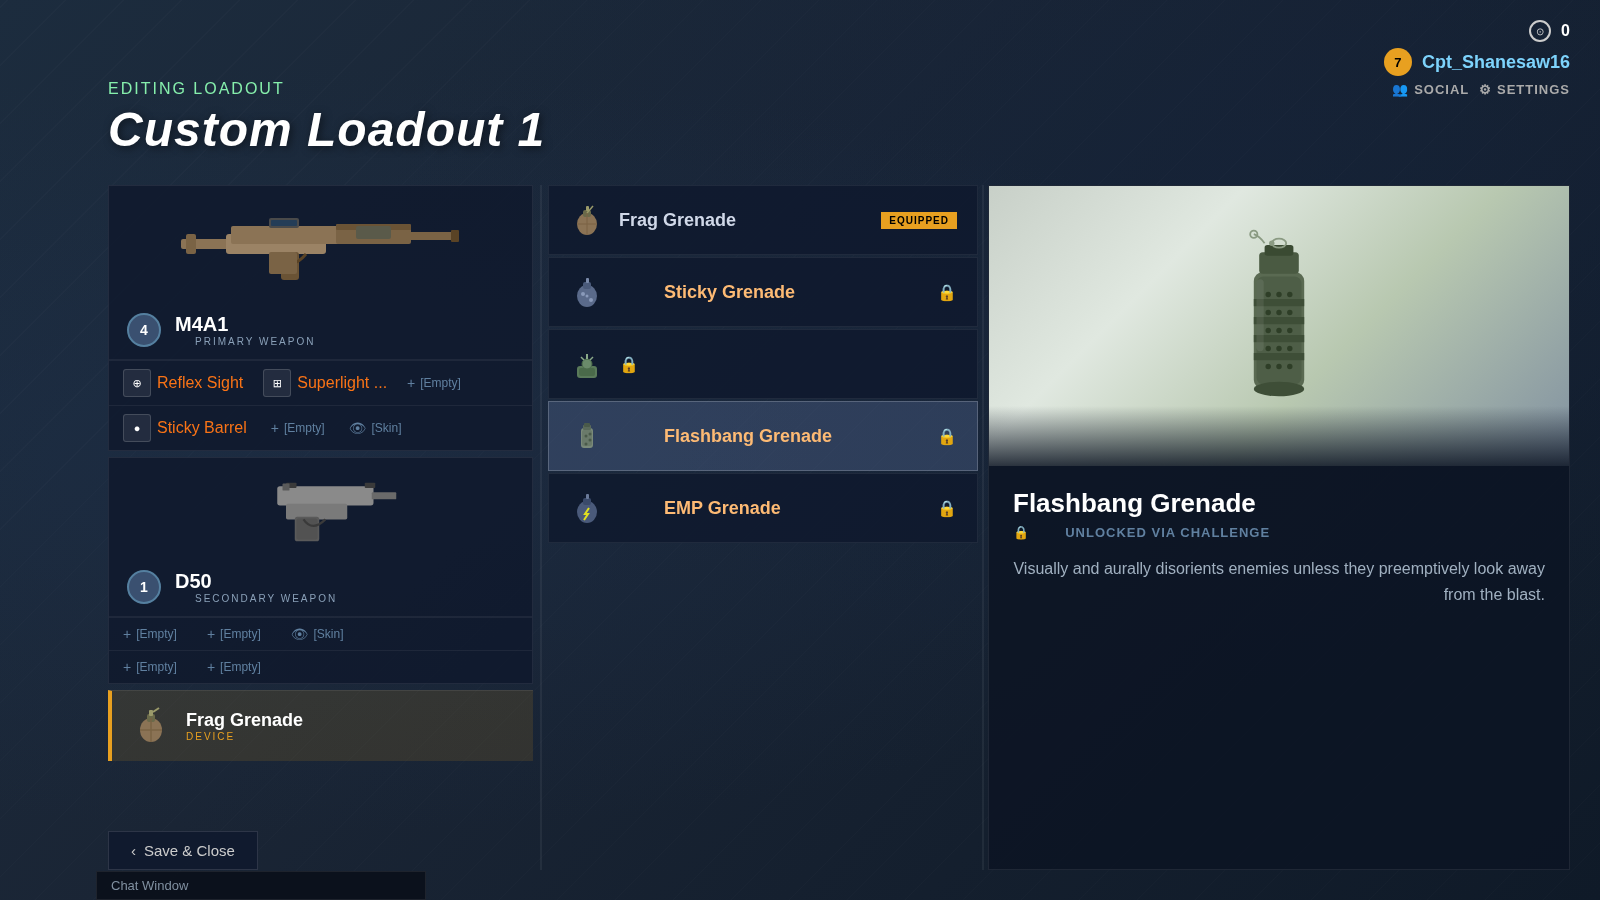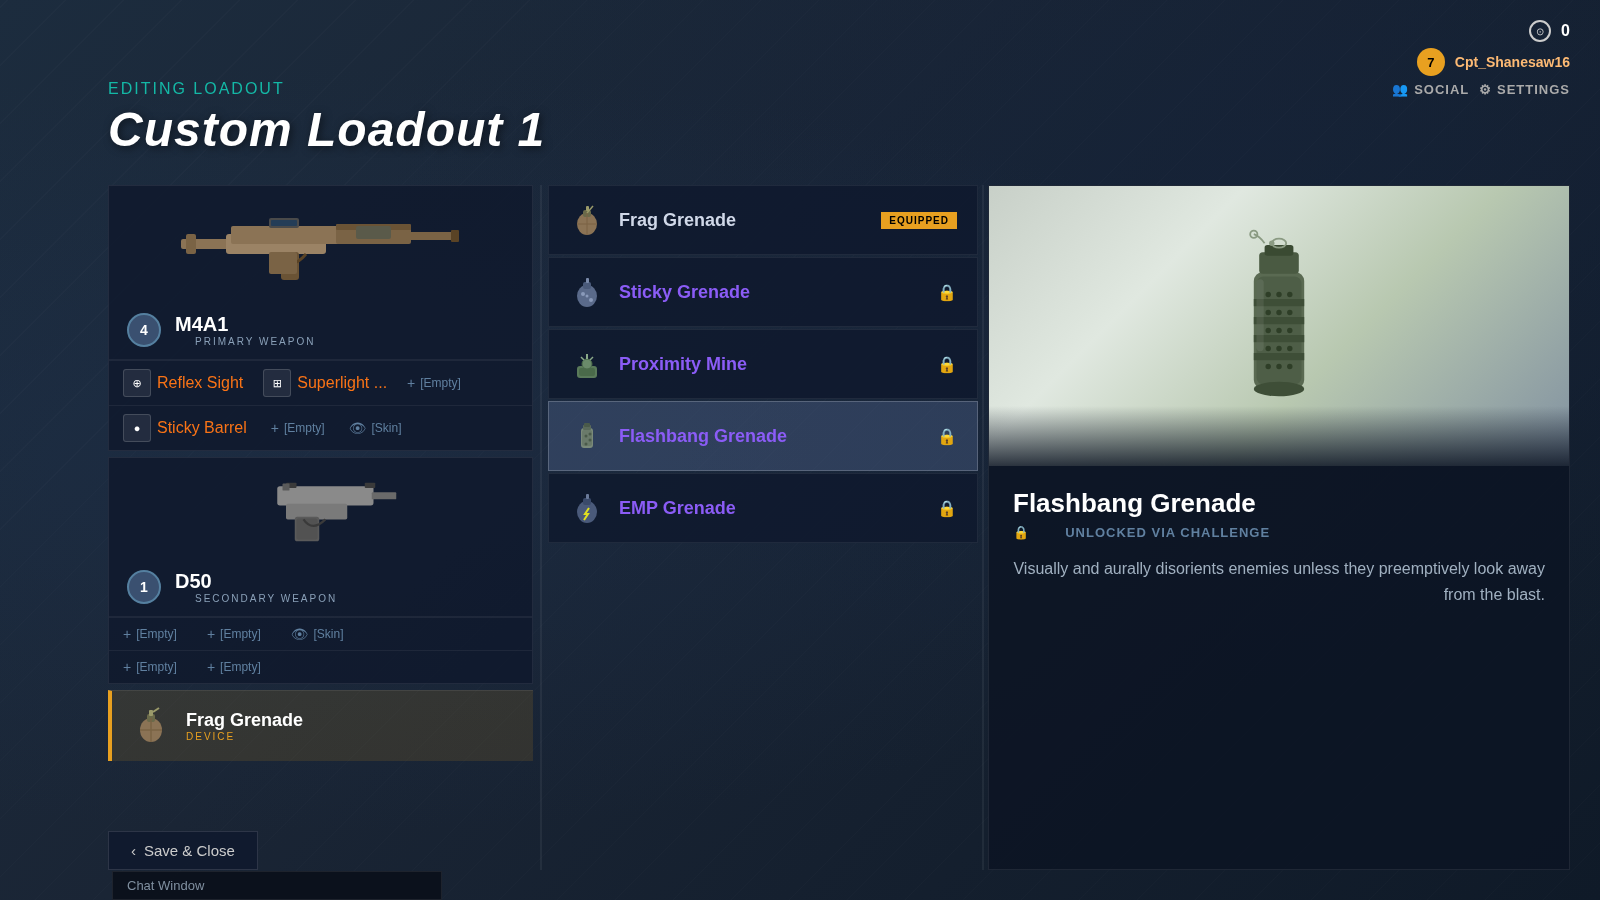--- a/index.html
+++ b/index.html
@@ -93,9 +93,9 @@
       color: #000;
     }
     .player-name {
-      font-size: 14px;
-      font-weight: bold;
-      color: #fdba74;
+      font-size: 18px;
+      font-weight: bold;
+      color: #7dd3fc;
     }
     .social-btn, .settings-btn {
       font-size: 13px;

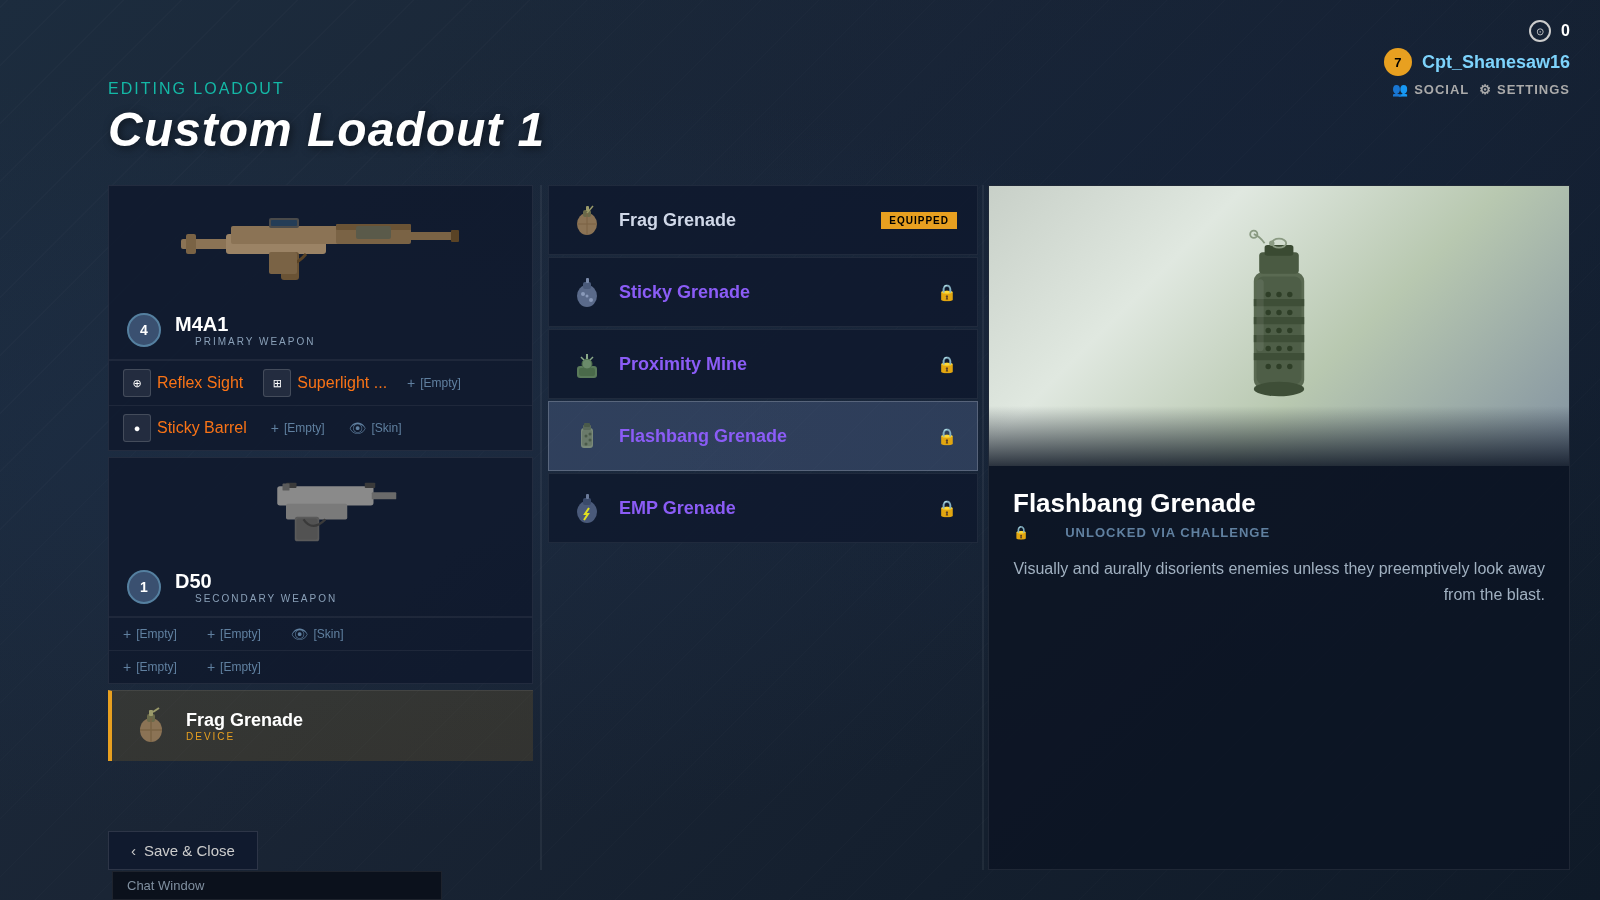--- a/index.html
+++ b/index.html
@@ -117,7 +117,7 @@
     }
     .editing-label {
       font-size: 16px;
-      color: #14b8a6;
+      color: #86efac;
       text-transform: uppercase;
       letter-spacing: 2px;
       margin-bottom: 4px;

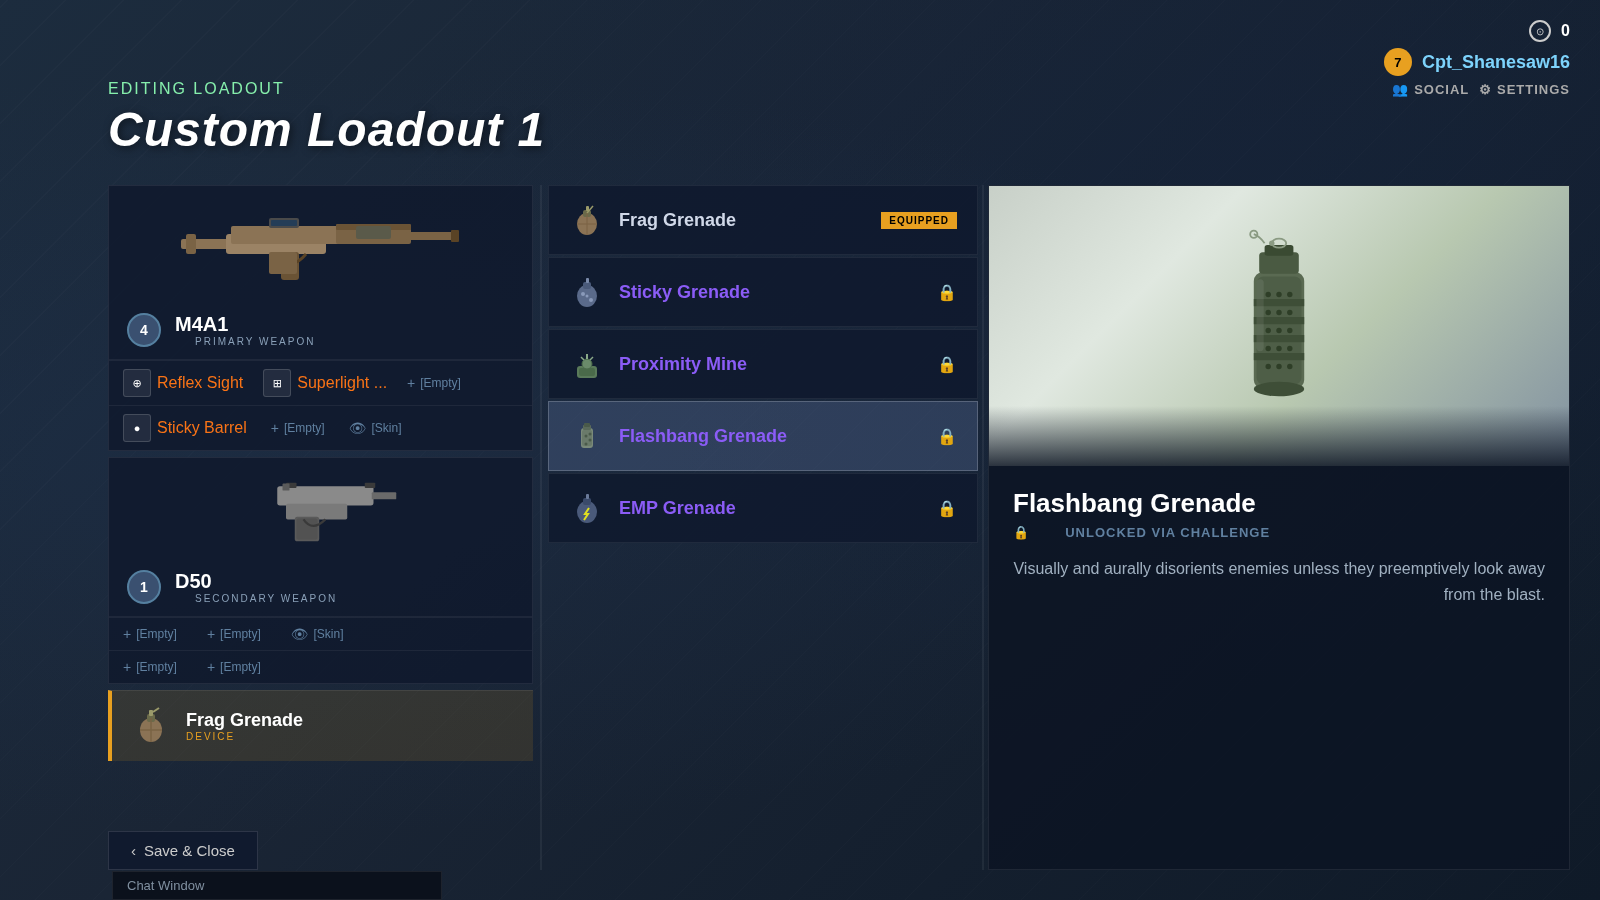--- a/index.html
+++ b/index.html
@@ -351,7 +351,8 @@
       flex: 1;
     }
     .grenade-item.locked .grenade-name {
-      color: #8b5cf6;
+      color: #fdba74;
+      margin-left: 45px;
     }
 
     .equipped-badge {

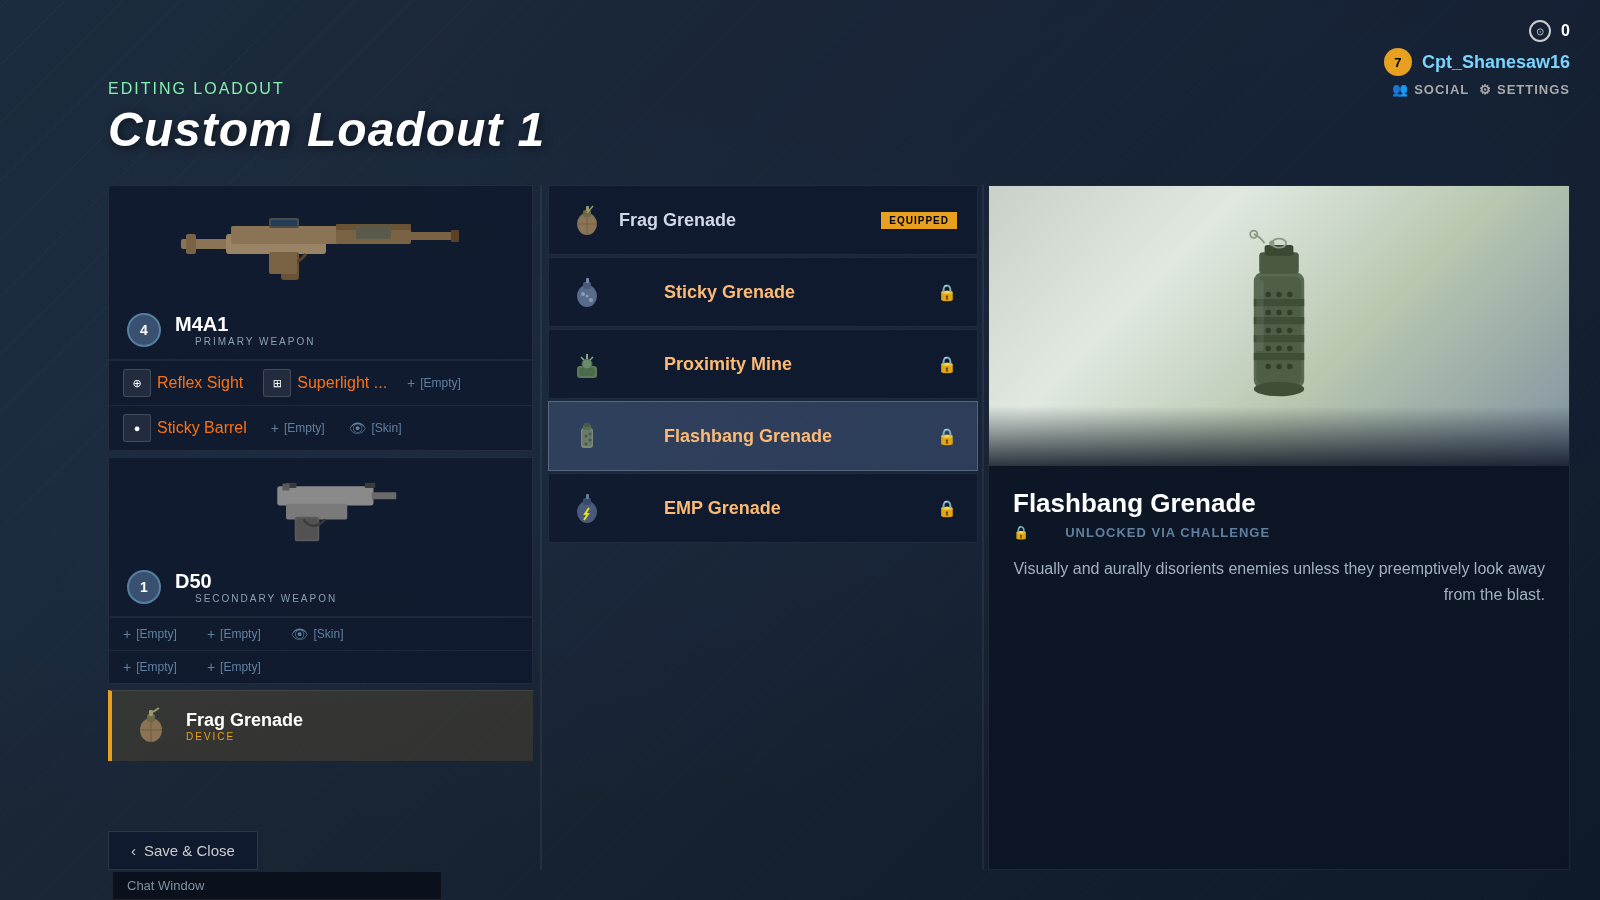--- a/index.html
+++ b/index.html
@@ -689,7 +689,6 @@
           <line x1="24" y1="11" x2="21" y2="14" stroke="#8aaa8a" stroke-width="1.5"></line>
         </svg>
       </div>
-      <span class="grenade-name">Proximity Mine</span>
       <span class="lock-icon">🔒</span>
     </div>
 

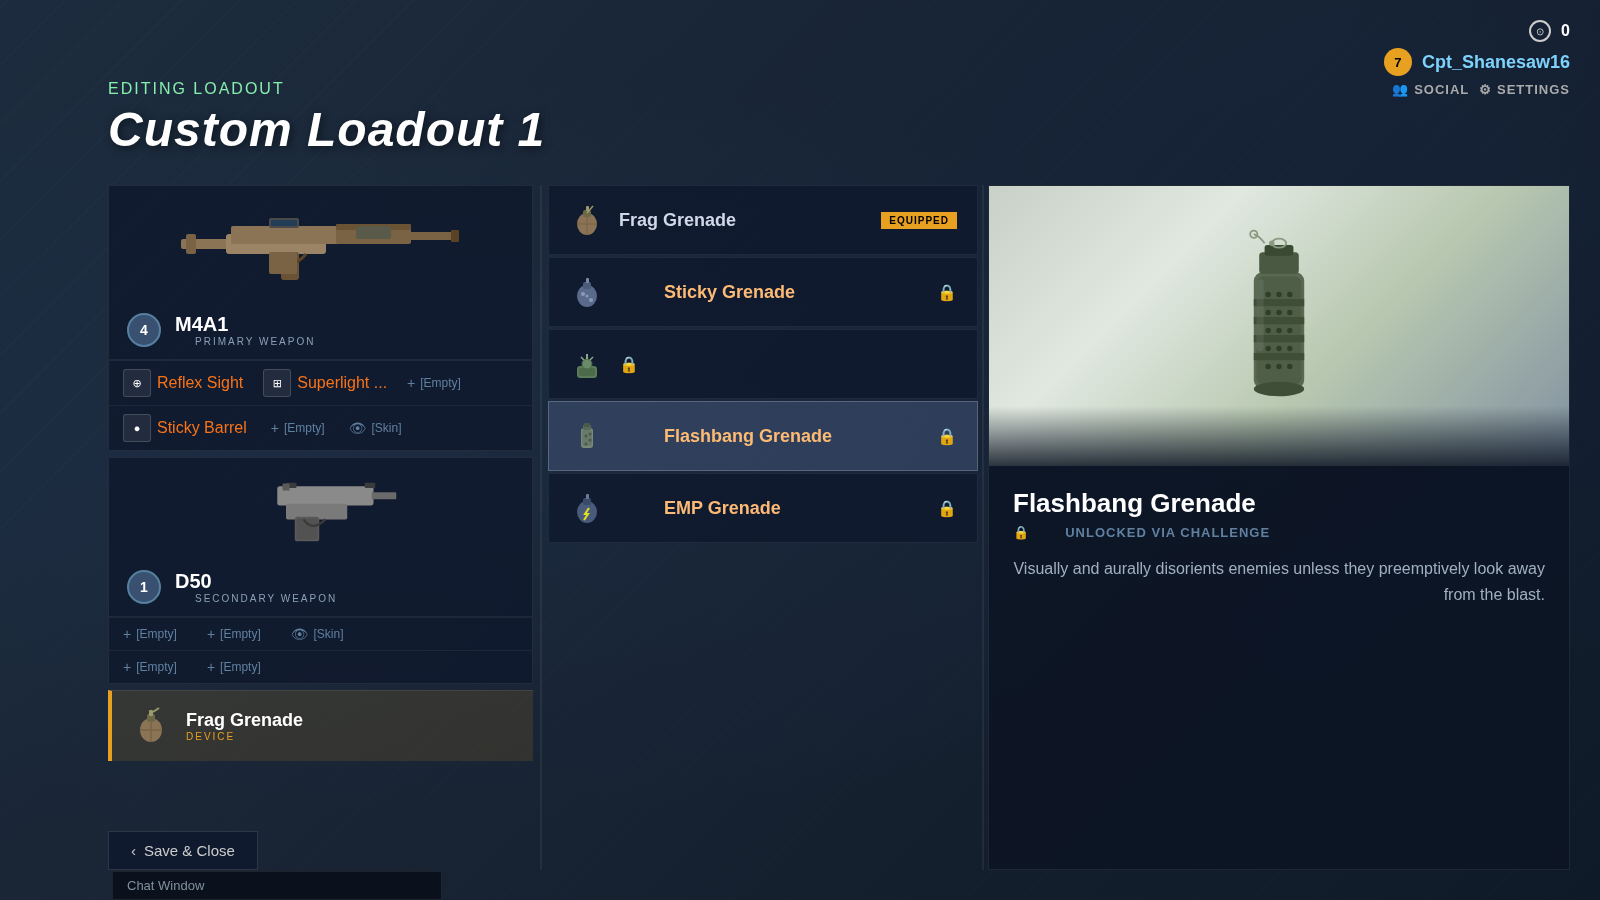--- a/index.html
+++ b/index.html
@@ -296,7 +296,7 @@
     .chat-window {
       position: absolute;
       bottom: 0px;
-      left: 112px;
+      left: 96px;
       width: 330px;
       background: rgba(10,15,25,0.9);
       border: 1px solid rgba(255,255,255,0.08);

